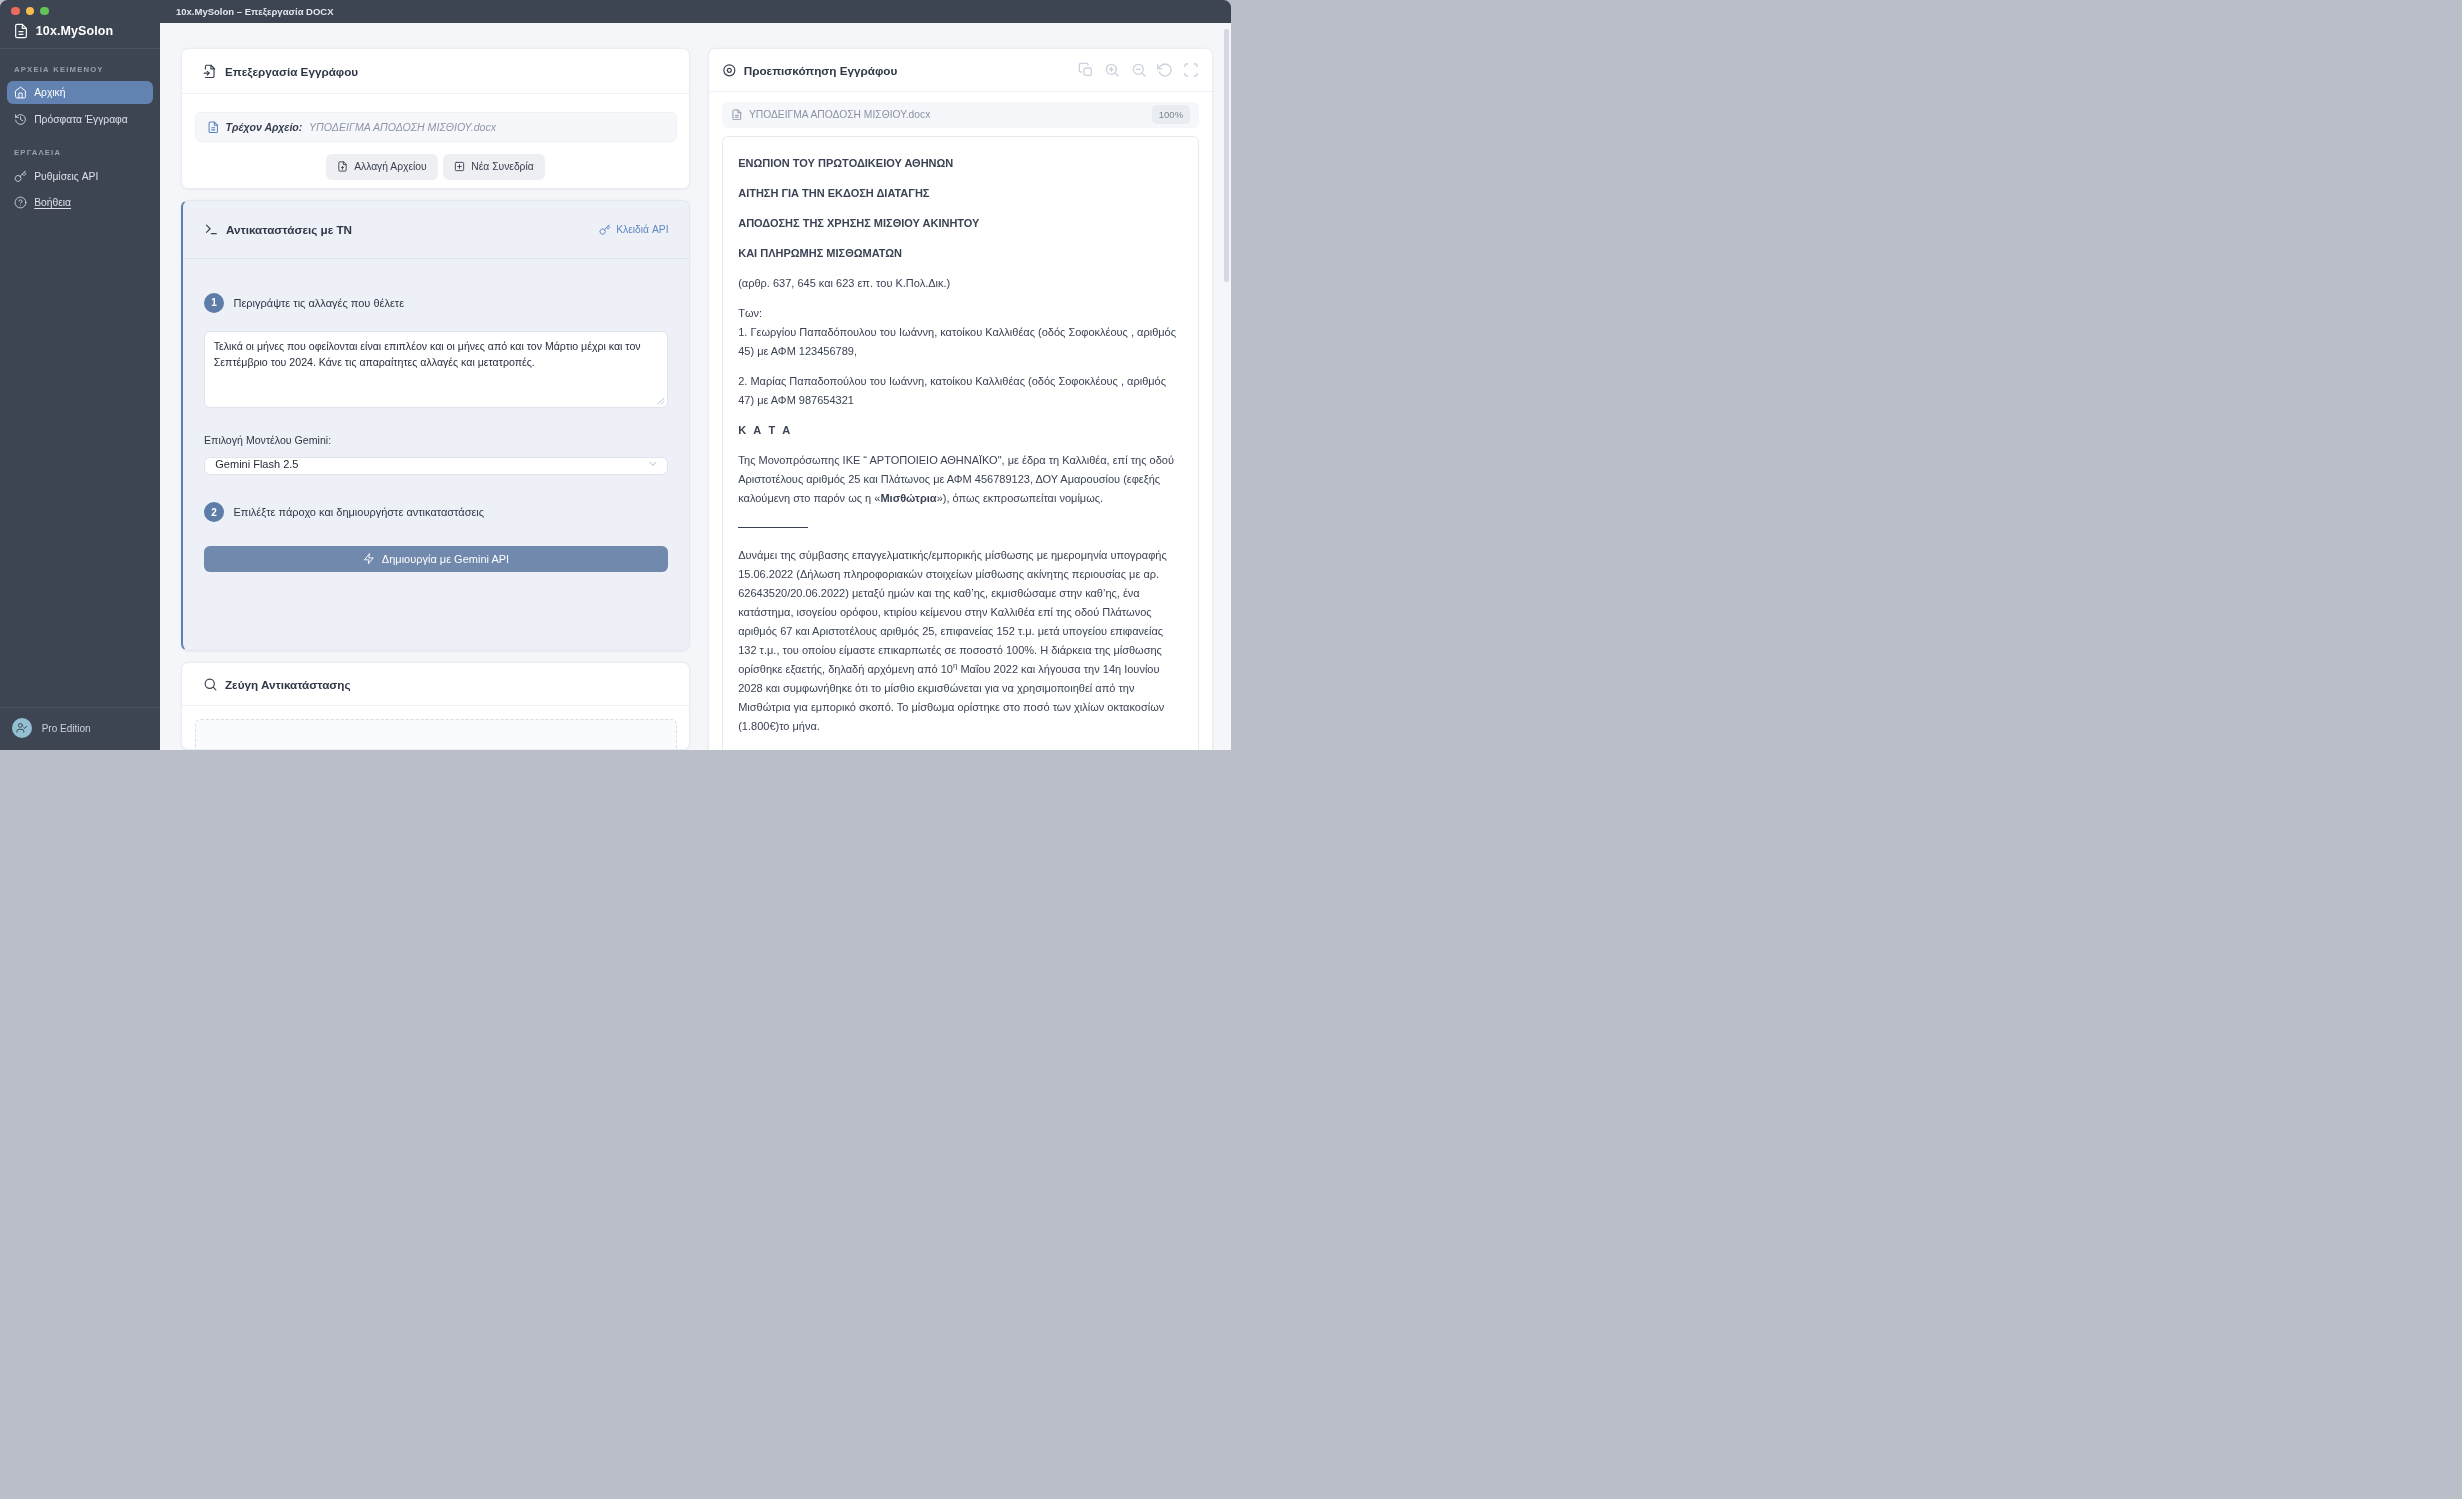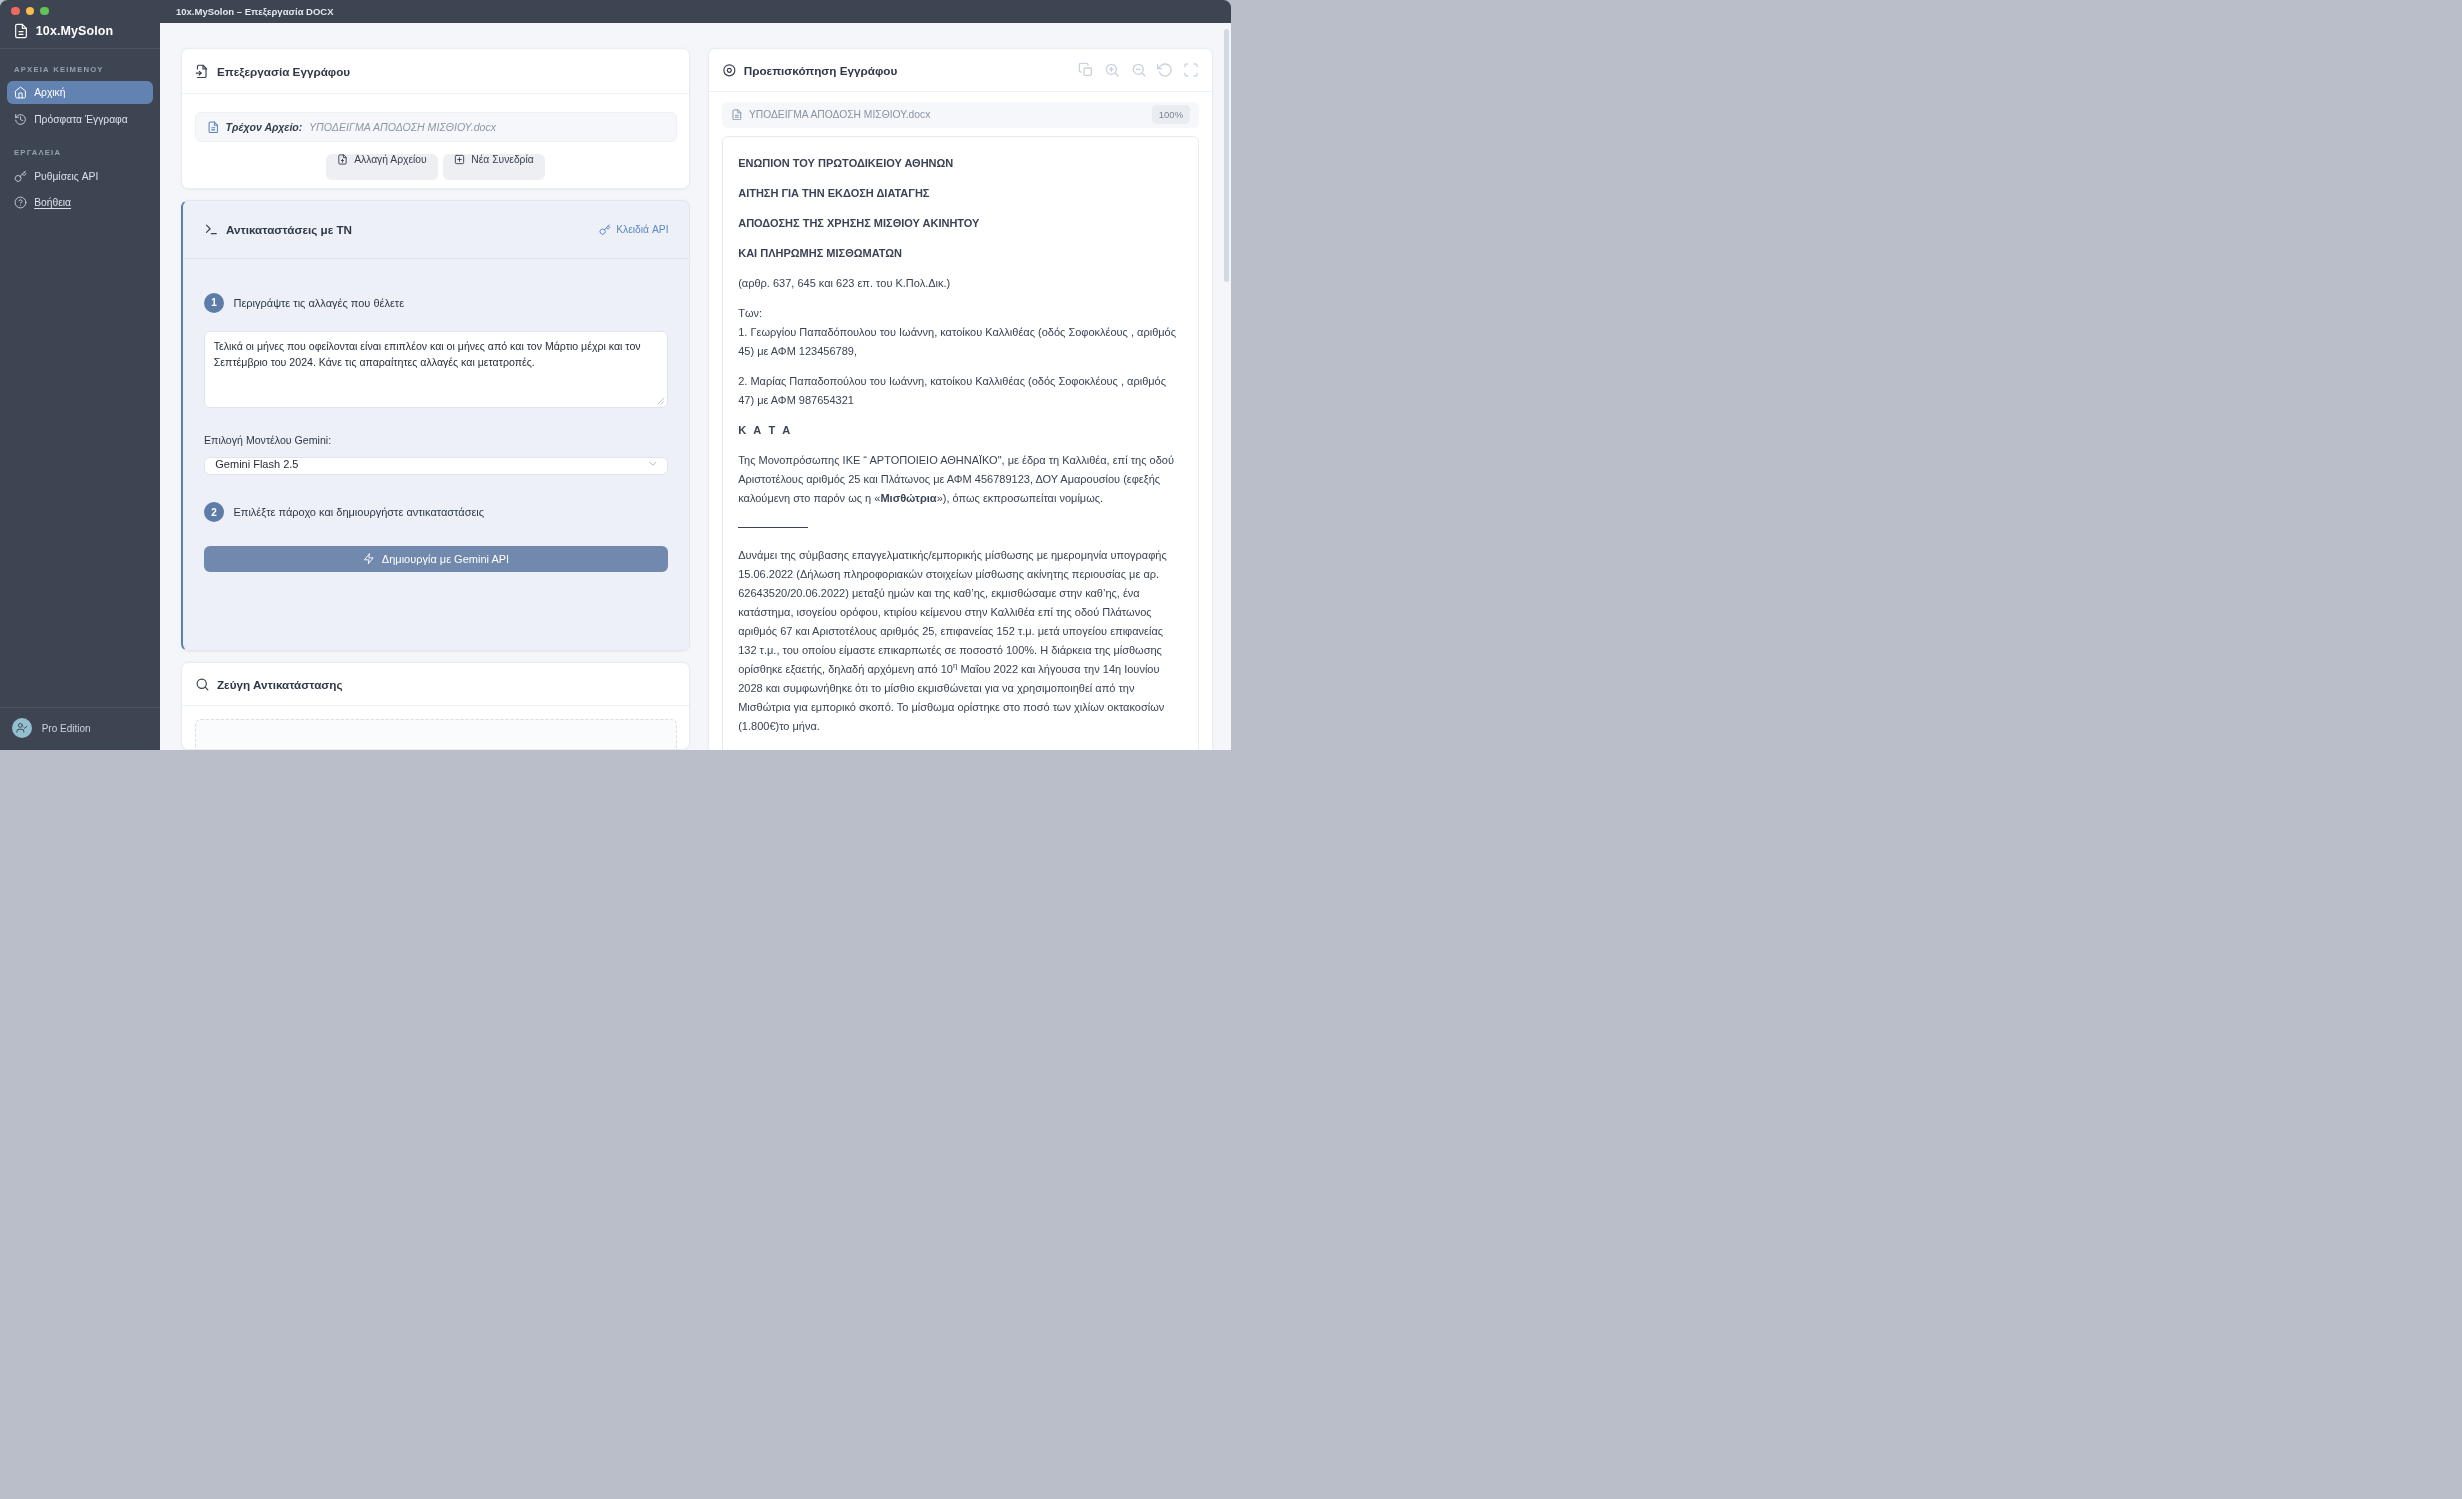--- a/index.html
+++ b/index.html
@@ -41,7 +41,7 @@
 
   .card { background:#ffffff; border:0.7px solid #e9edf2; border-radius:7.3px;
           box-shadow:0 0.7px 2.2px rgba(16,24,40,.05); }
-  .card-head { display:flex; align-items:center; gap:7.3px; padding:0 13px;
+  .card-head { display:flex; align-items:center; gap:7.3px; padding:0 21px;
                border-bottom:0.7px solid #eef1f4; font-size:11.7px; font-weight:700; color:#2f3747; }
   .hicon { display:flex; width:14.7px; height:14.7px; color:#39414f; }
 

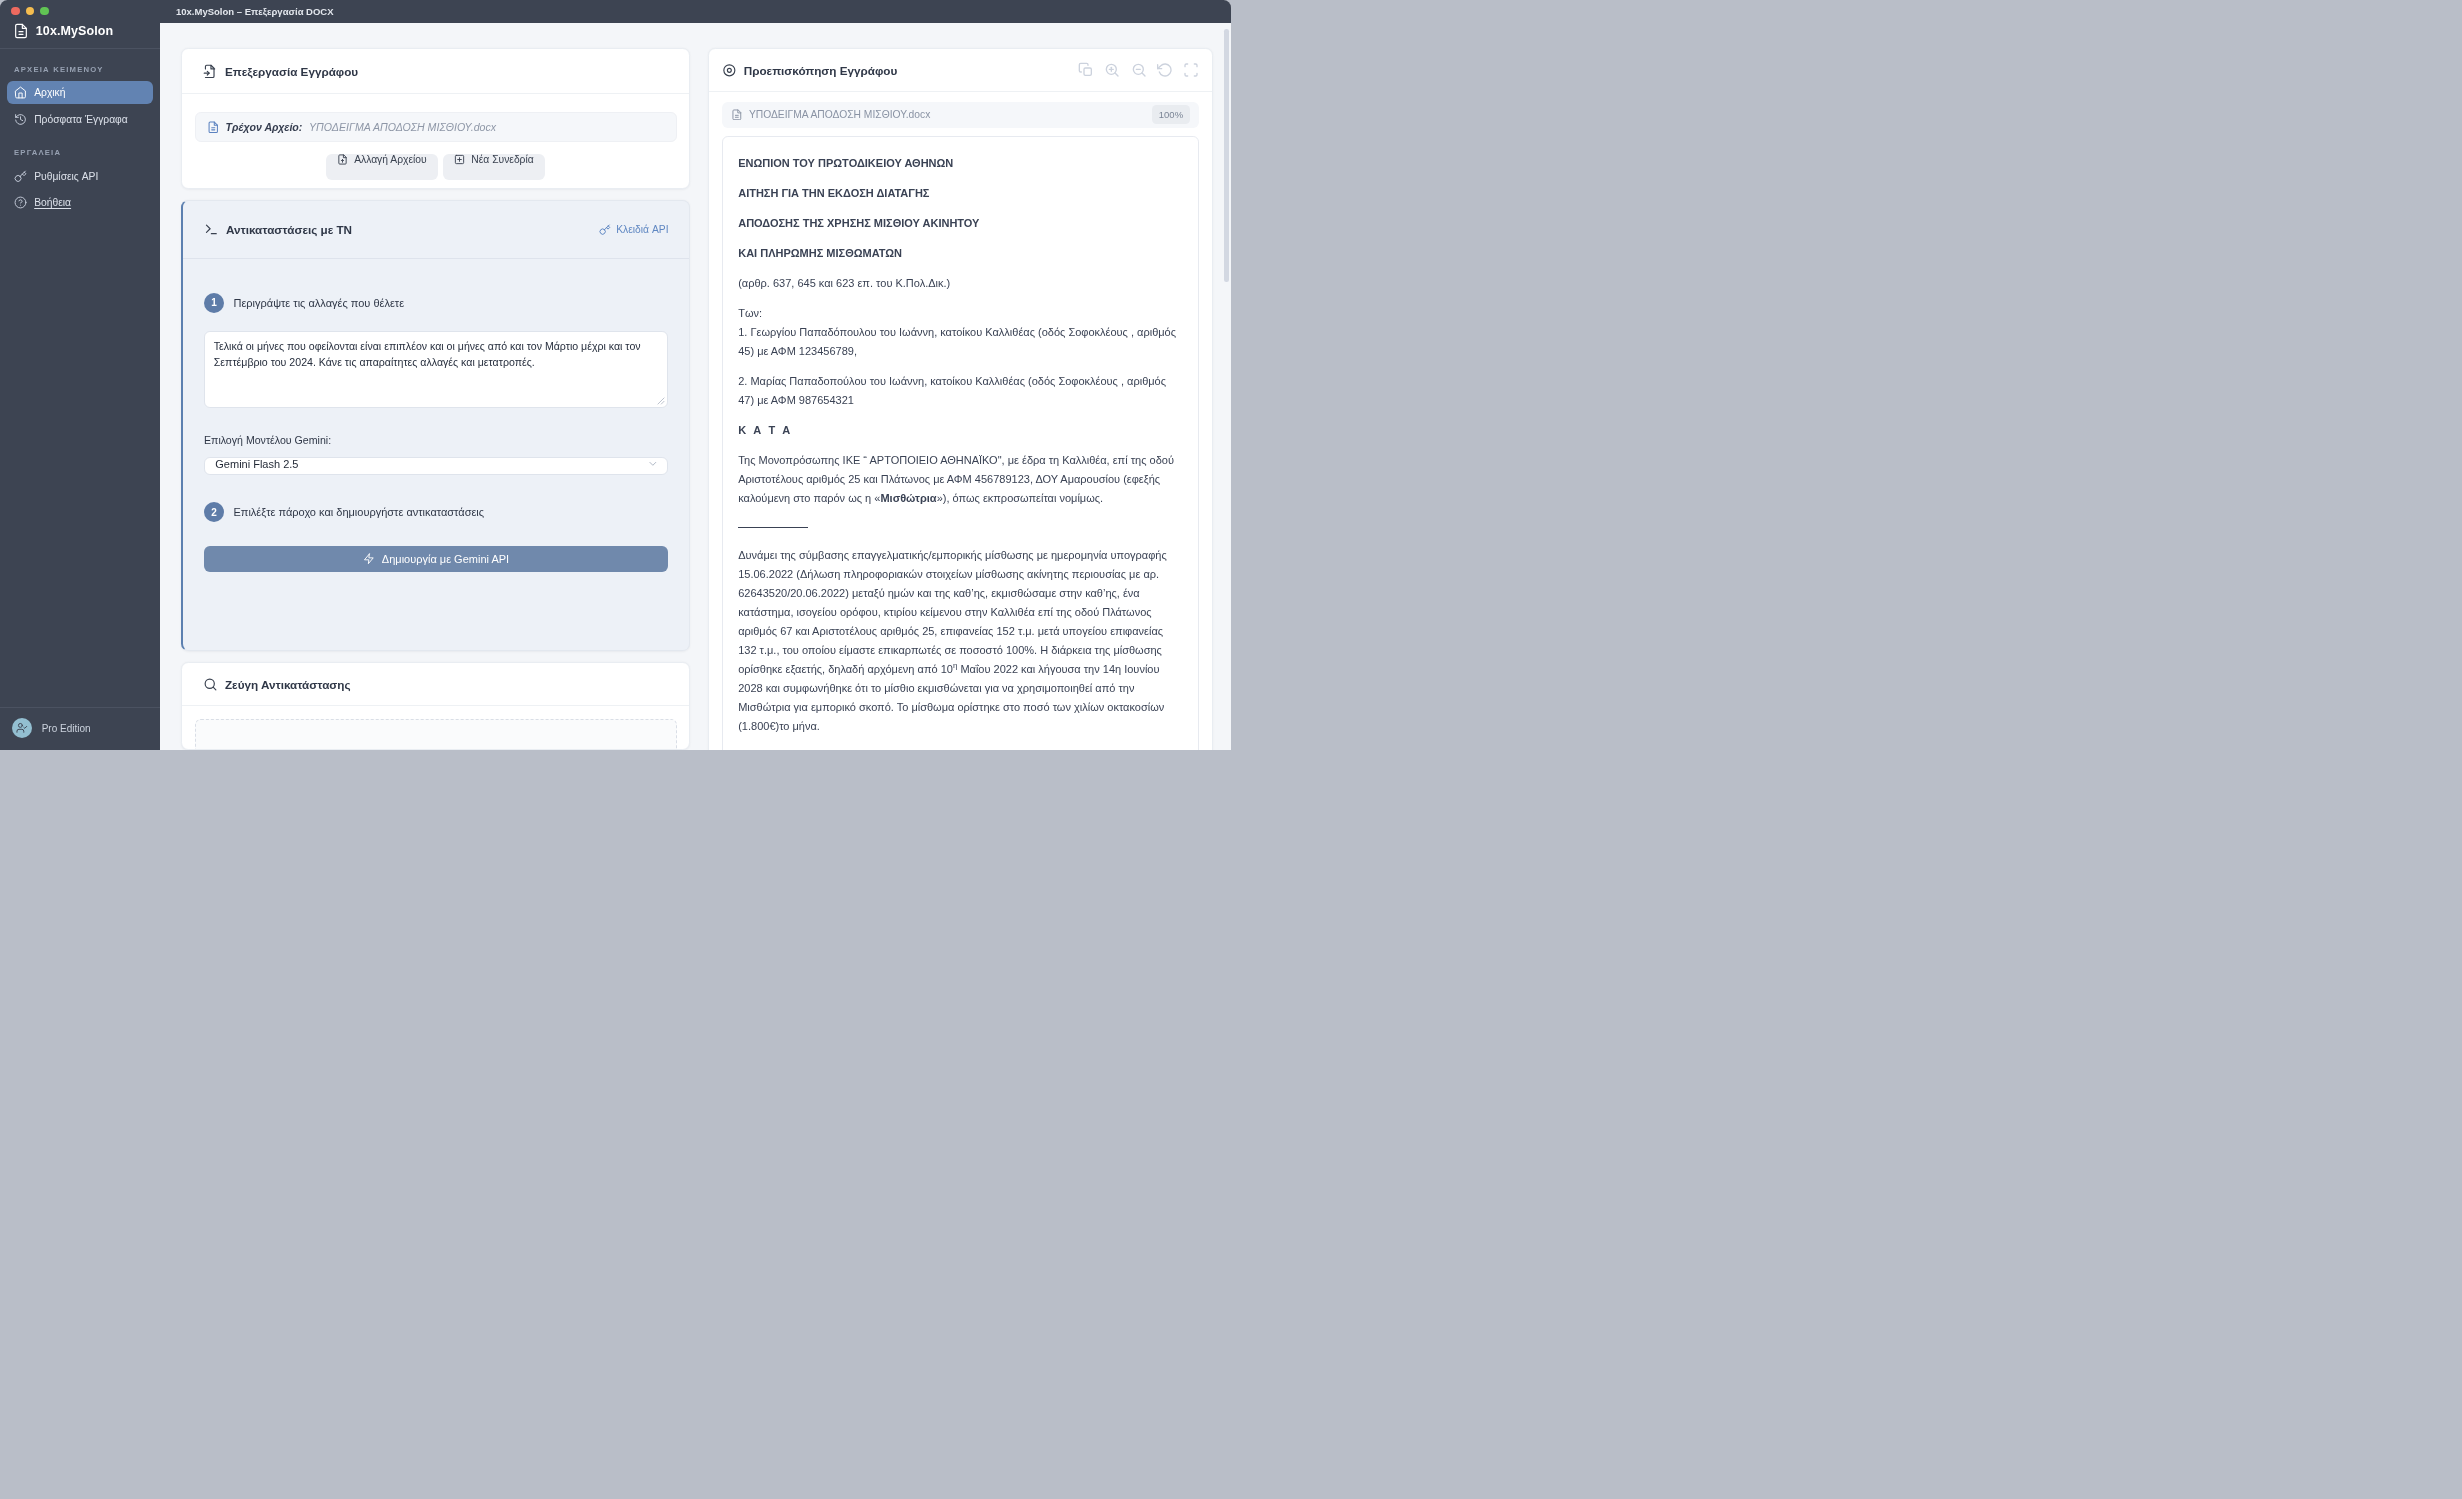--- a/index.html
+++ b/index.html
@@ -54,7 +54,7 @@
   .filebar .flabel { font-size:10.6px; font-weight:700; color:#353d4f; }
   .filebar .fname { font-size:10.6px; color:#8e97a7; }
   .btnrow { display:flex; justify-content:center; gap:4.4px; margin-top:11.7px; }
-  .btn { display:inline-flex; gap:5.9px; height:26px; padding:0 11.7px;
+  .btn { display:inline-flex; align-items:center; gap:5.9px; height:26px; padding:0 11.7px;
          background:#edeff3; border:none; border-radius:5.9px; font-size:10.3px; color:#39414f;
          font-family:inherit; cursor:pointer; }
   .btn .bicon { display:flex; width:11px; height:11px; color:#39414f; }

